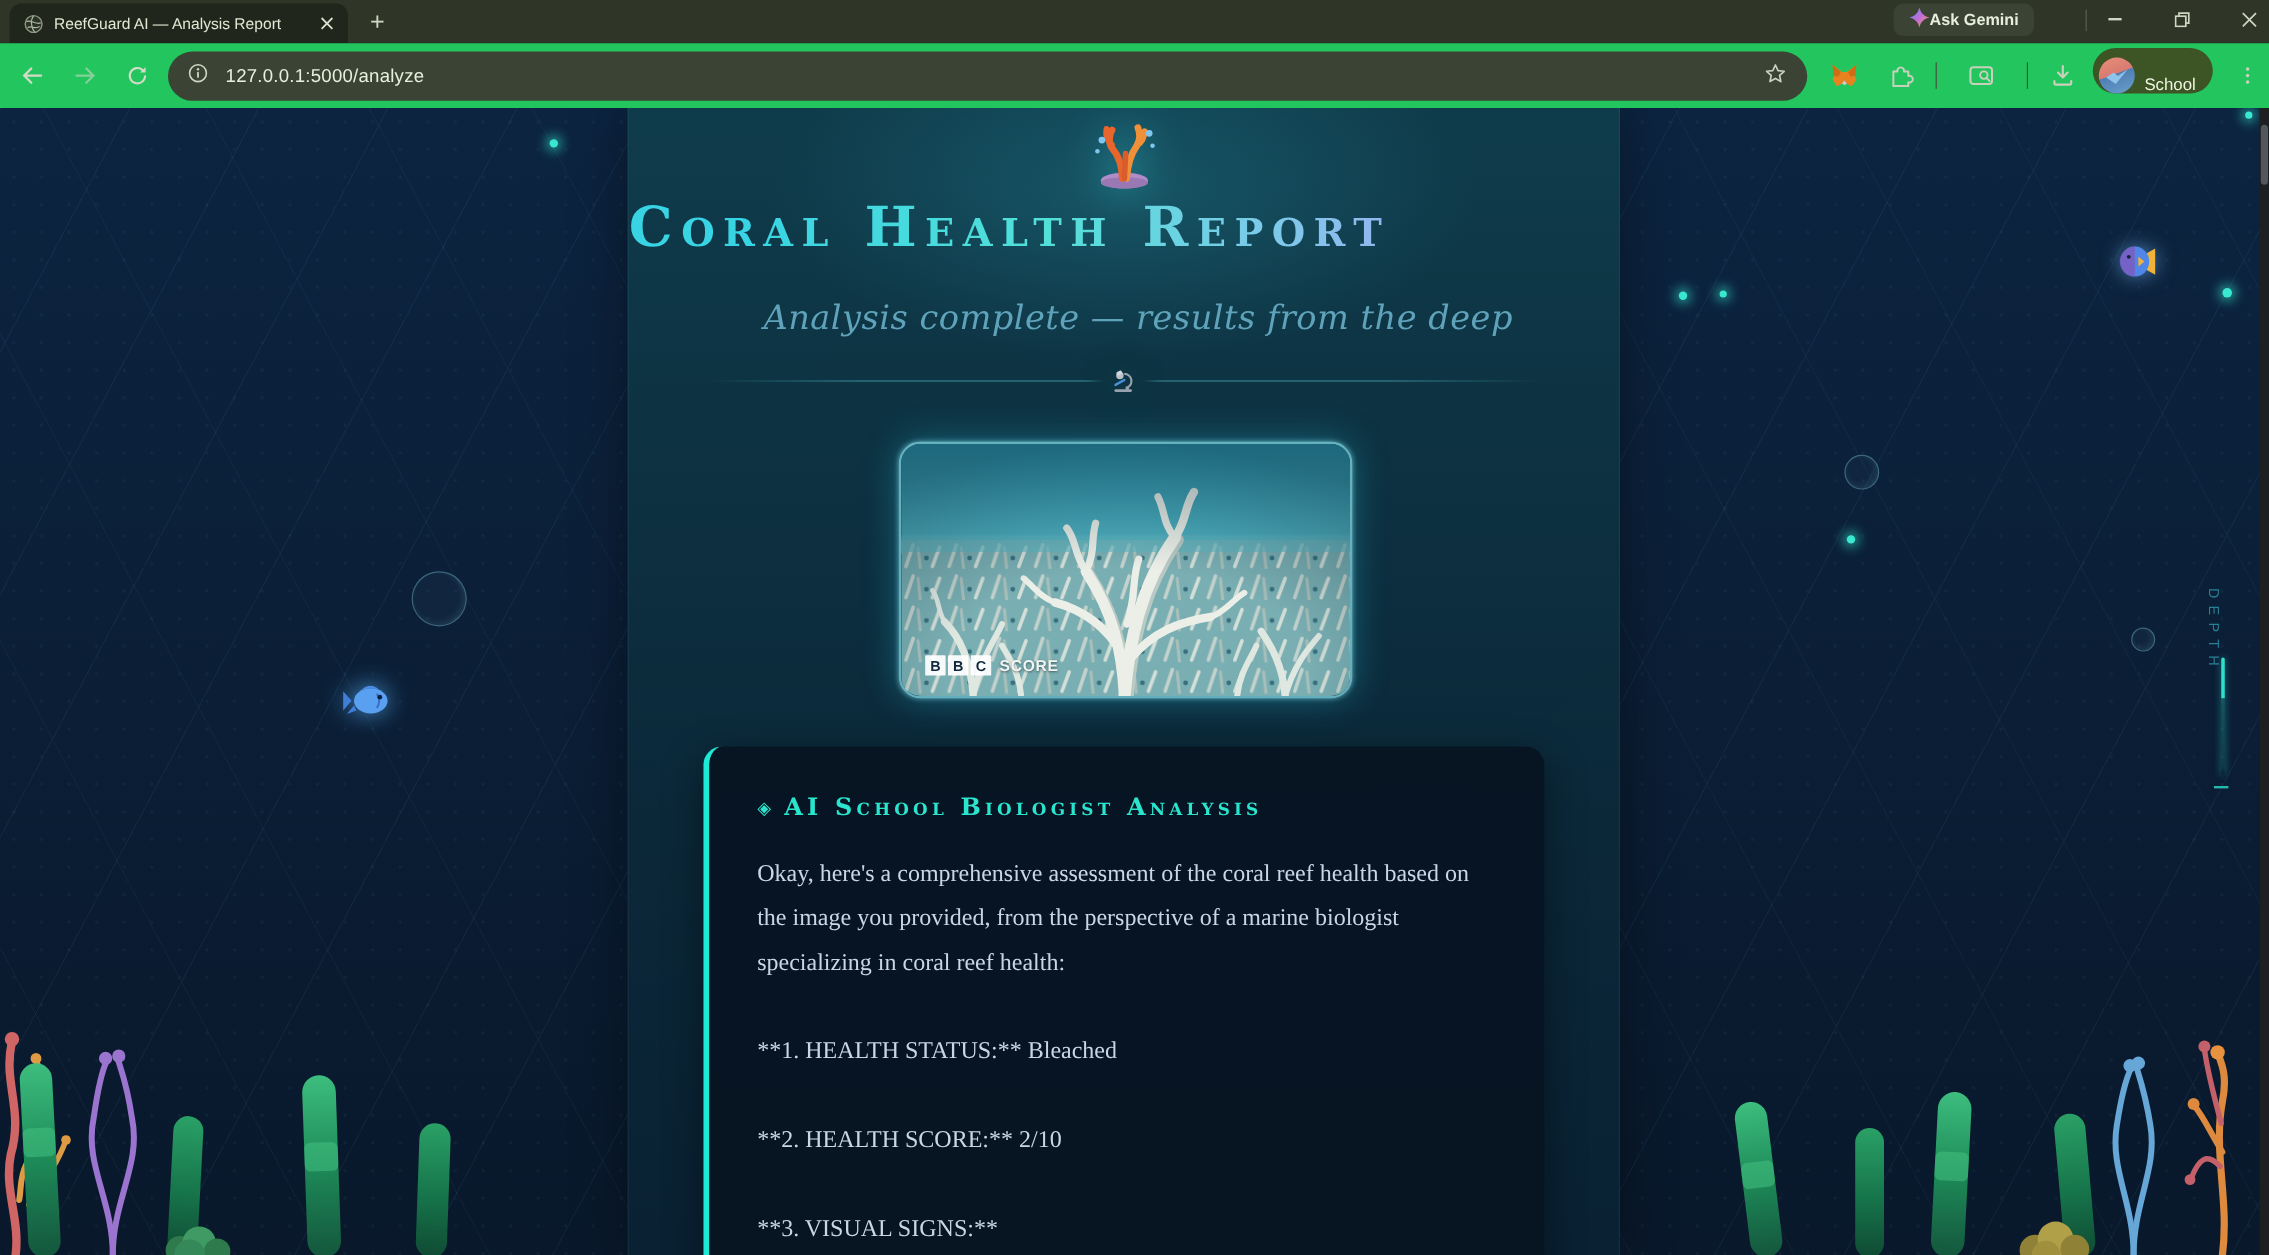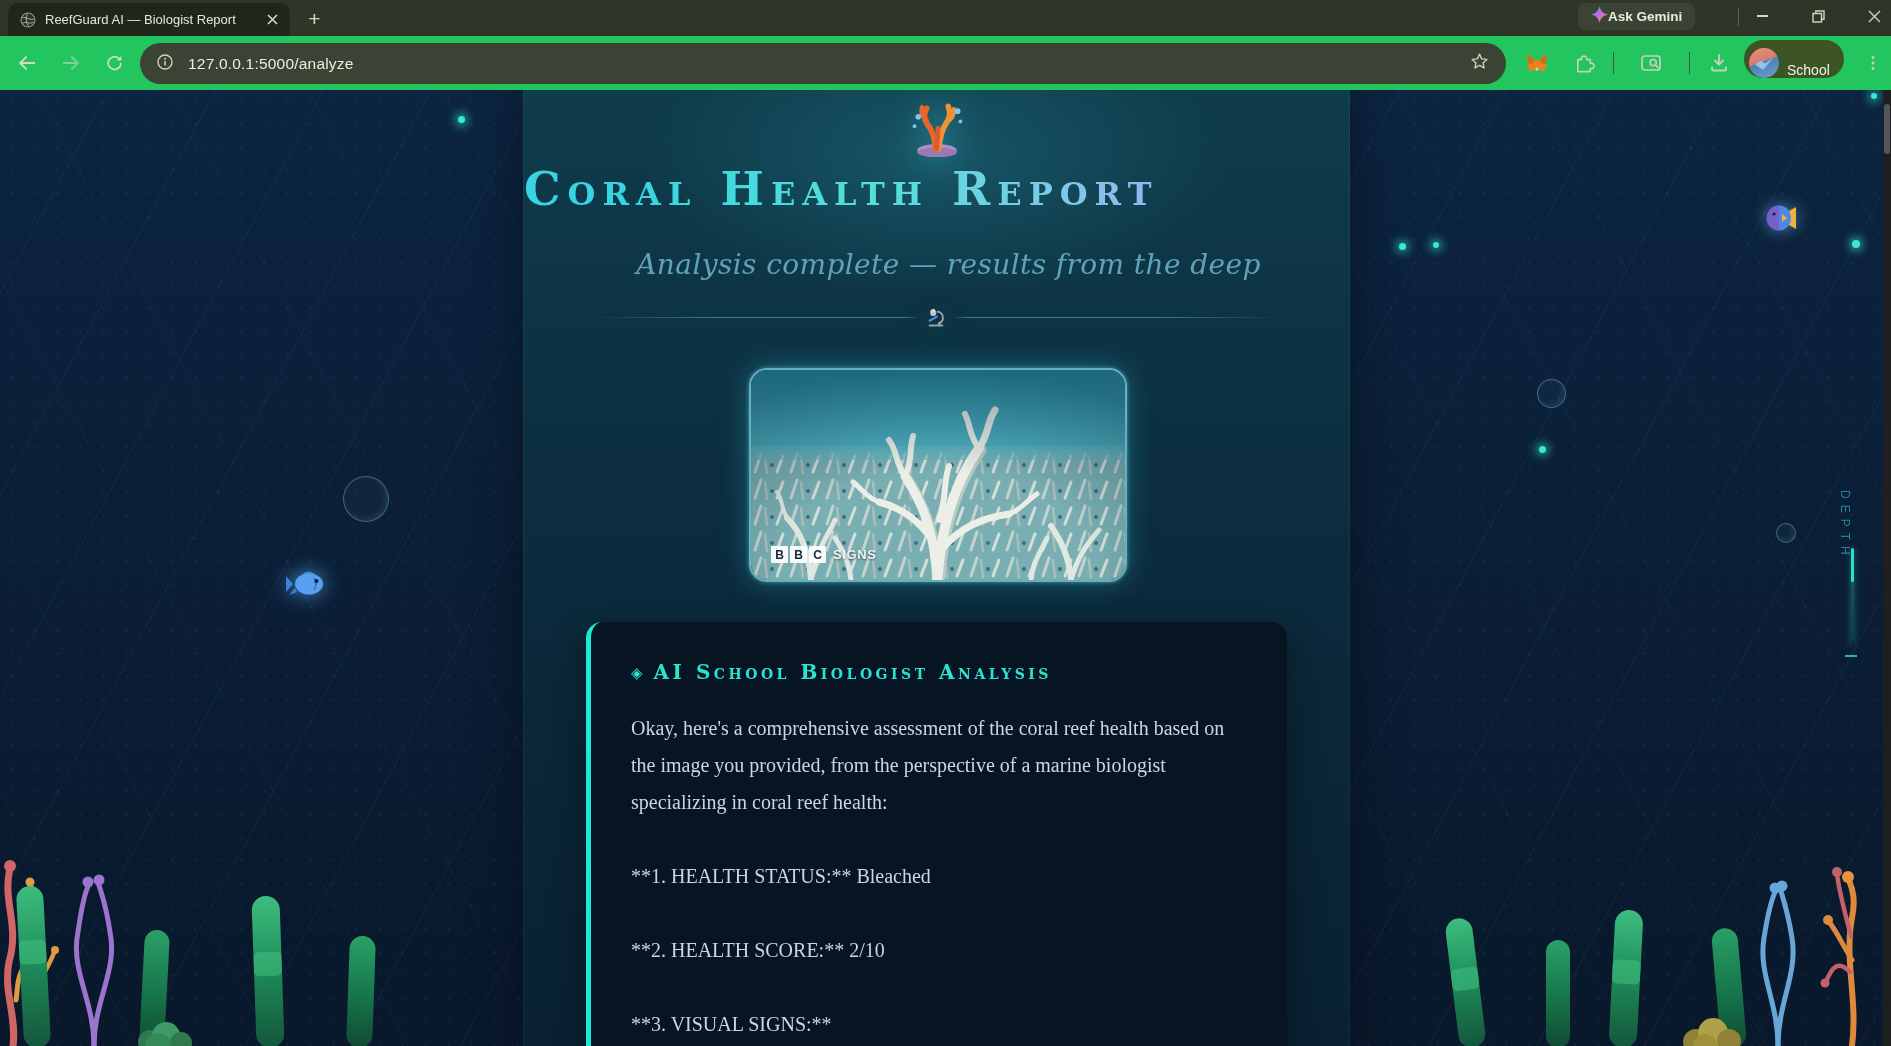--- a/index.html
+++ b/index.html
@@ -137,7 +137,7 @@
             <path d="M2,6 C6,4 10,9 14,7 M3,11 C7,9 10,13 13,10 M8,1 C5,5 6,11 9,15" stroke="#aab6a0" stroke-width="1" fill="none"></path>
           </svg>
       </span>
-      <span class="tab-title">ReefGuard AI — Biologist Report</span>
+      <span class="tab-title">ReefGuard AI — Analysis Report</span>
       <span class="tab-fade"></span>
       <button class="tab-close">
         <svg width="11" height="11" viewBox="0 0 11 11">

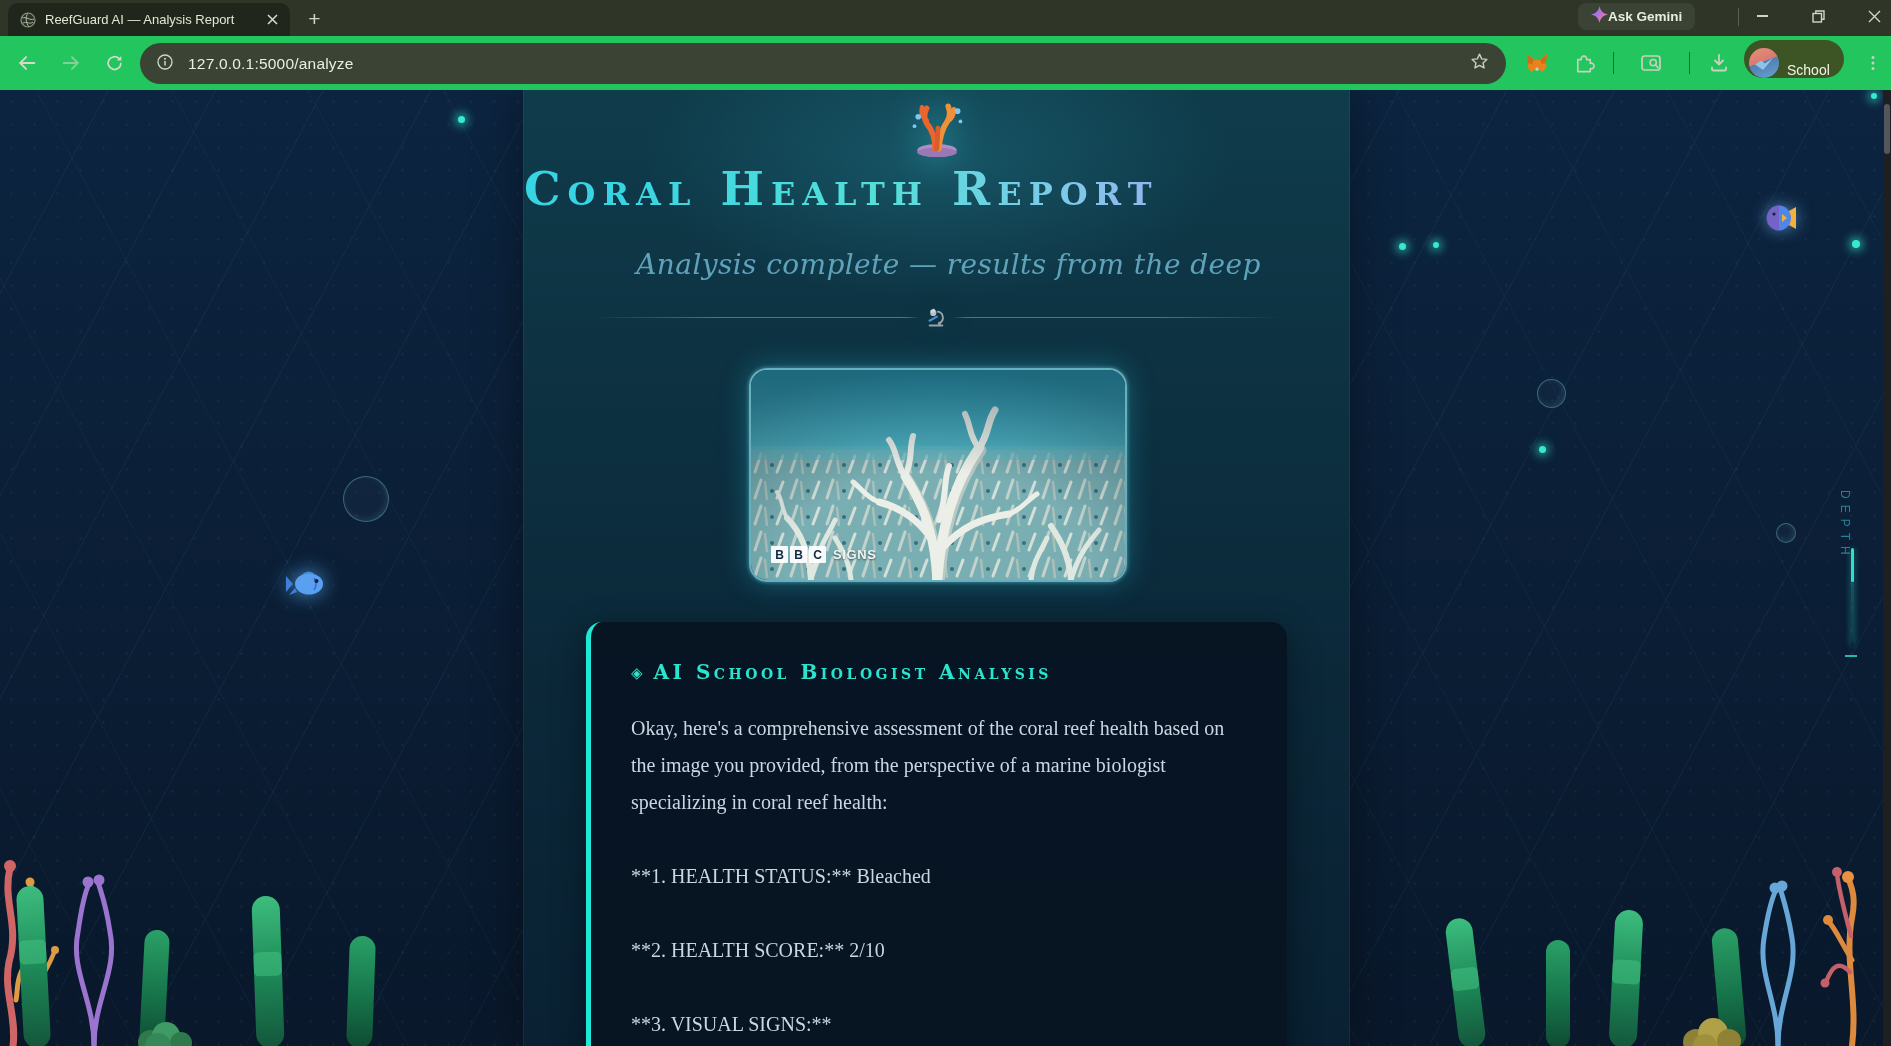--- a/index.html
+++ b/index.html
@@ -441,7 +441,7 @@
           <span class="bbc-block">B</span>
           <span class="bbc-block">B</span>
           <span class="bbc-block">C</span>
-          <span class="bbc-news">SIGNS</span>
+          <span class="bbc-news">SCORE</span>
         </div>
       </div>
 

